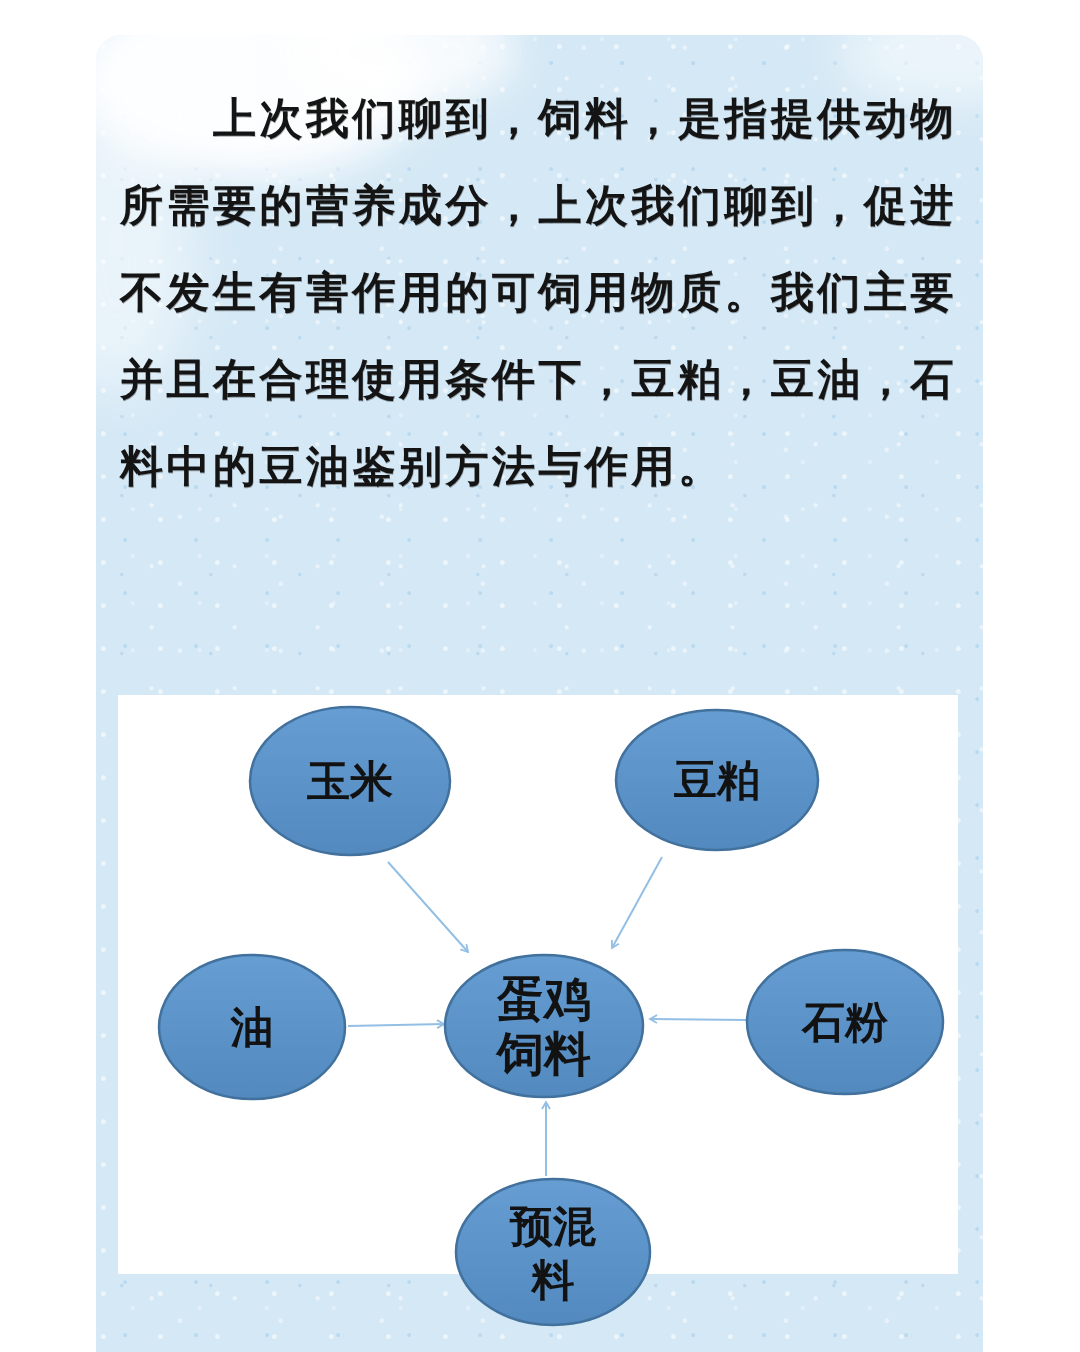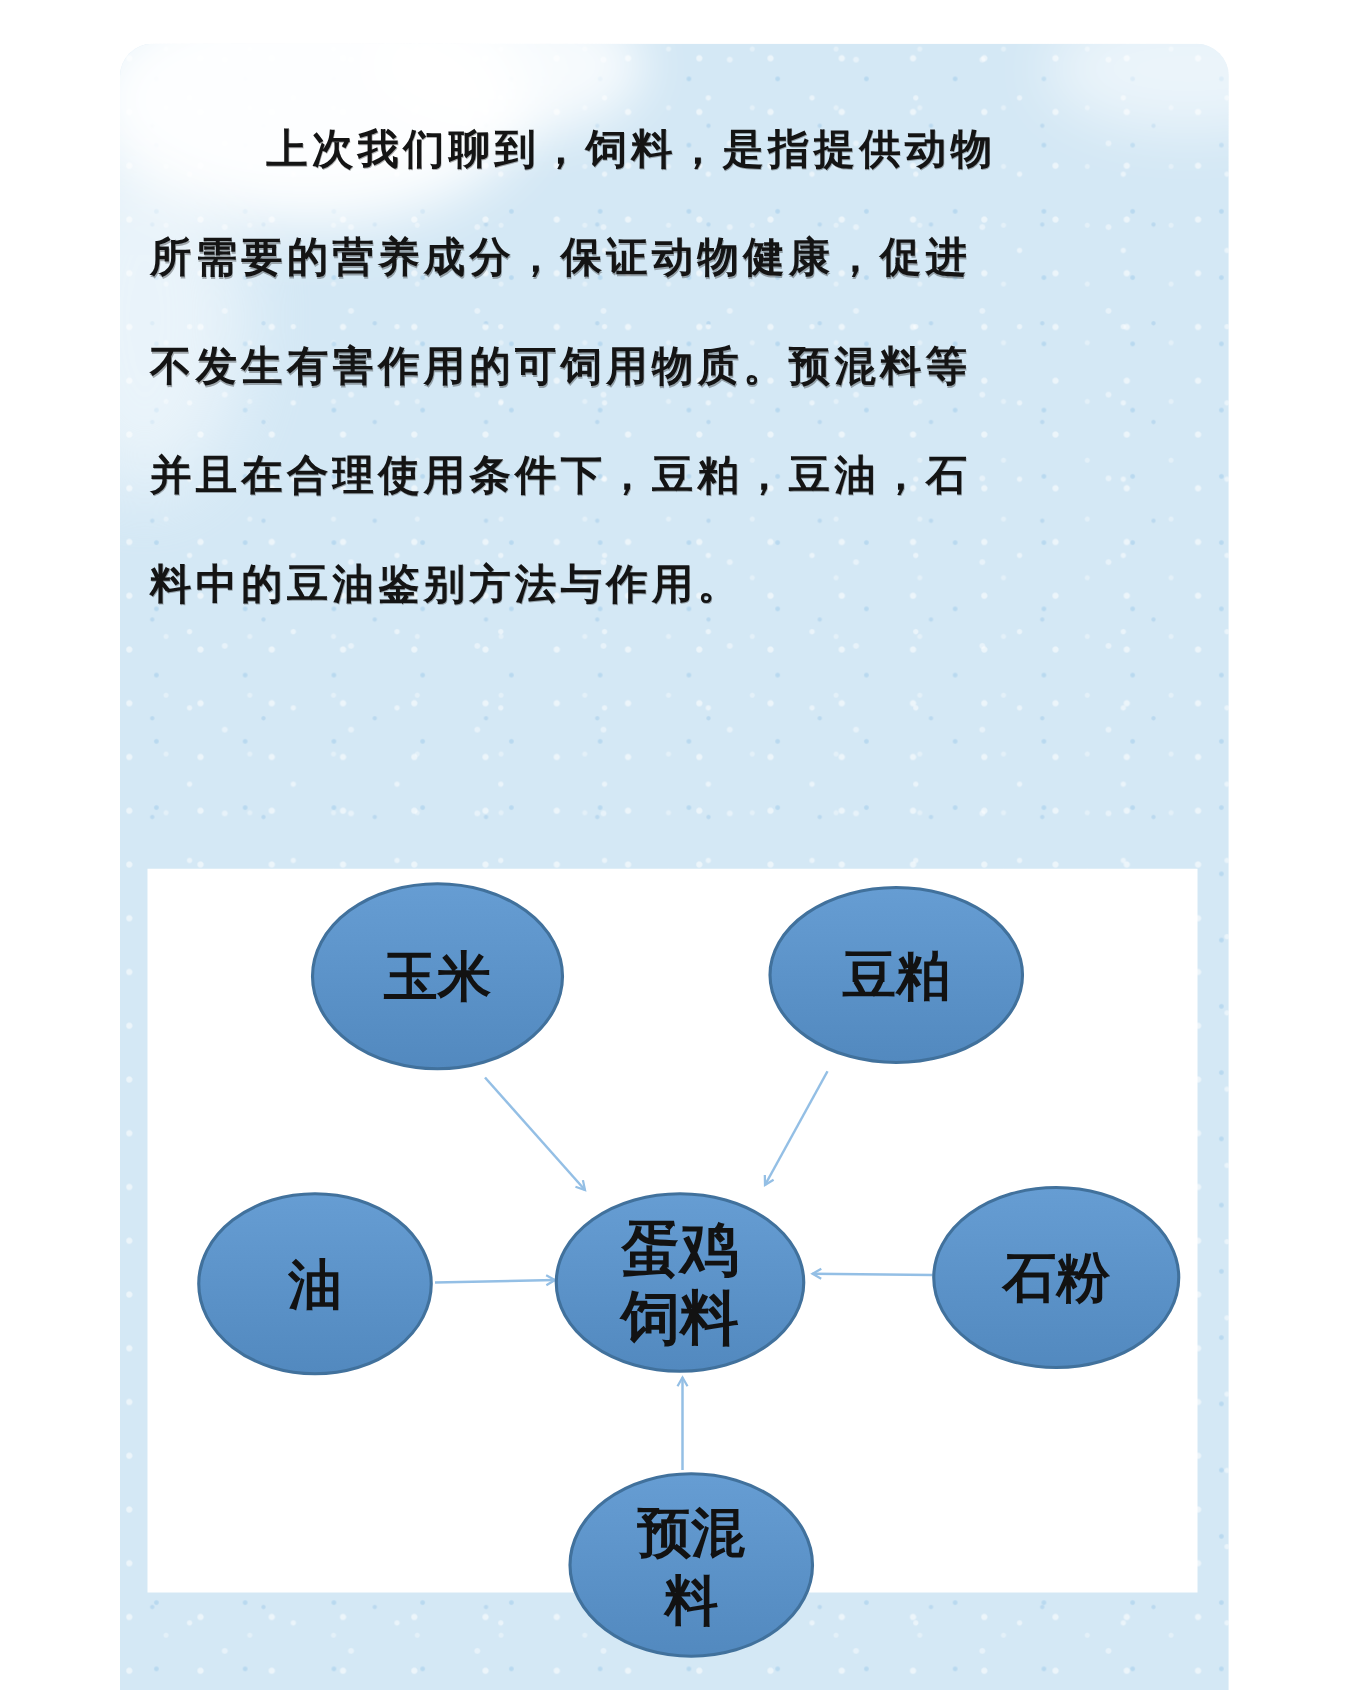--- a/index.html
+++ b/index.html
@@ -42,7 +42,7 @@
   }
   .article .line{
     margin:0;
-    font-size:33px;
+    font-size:43px;
     line-height:87px;
     letter-spacing:3.5px;
     font-weight:600;

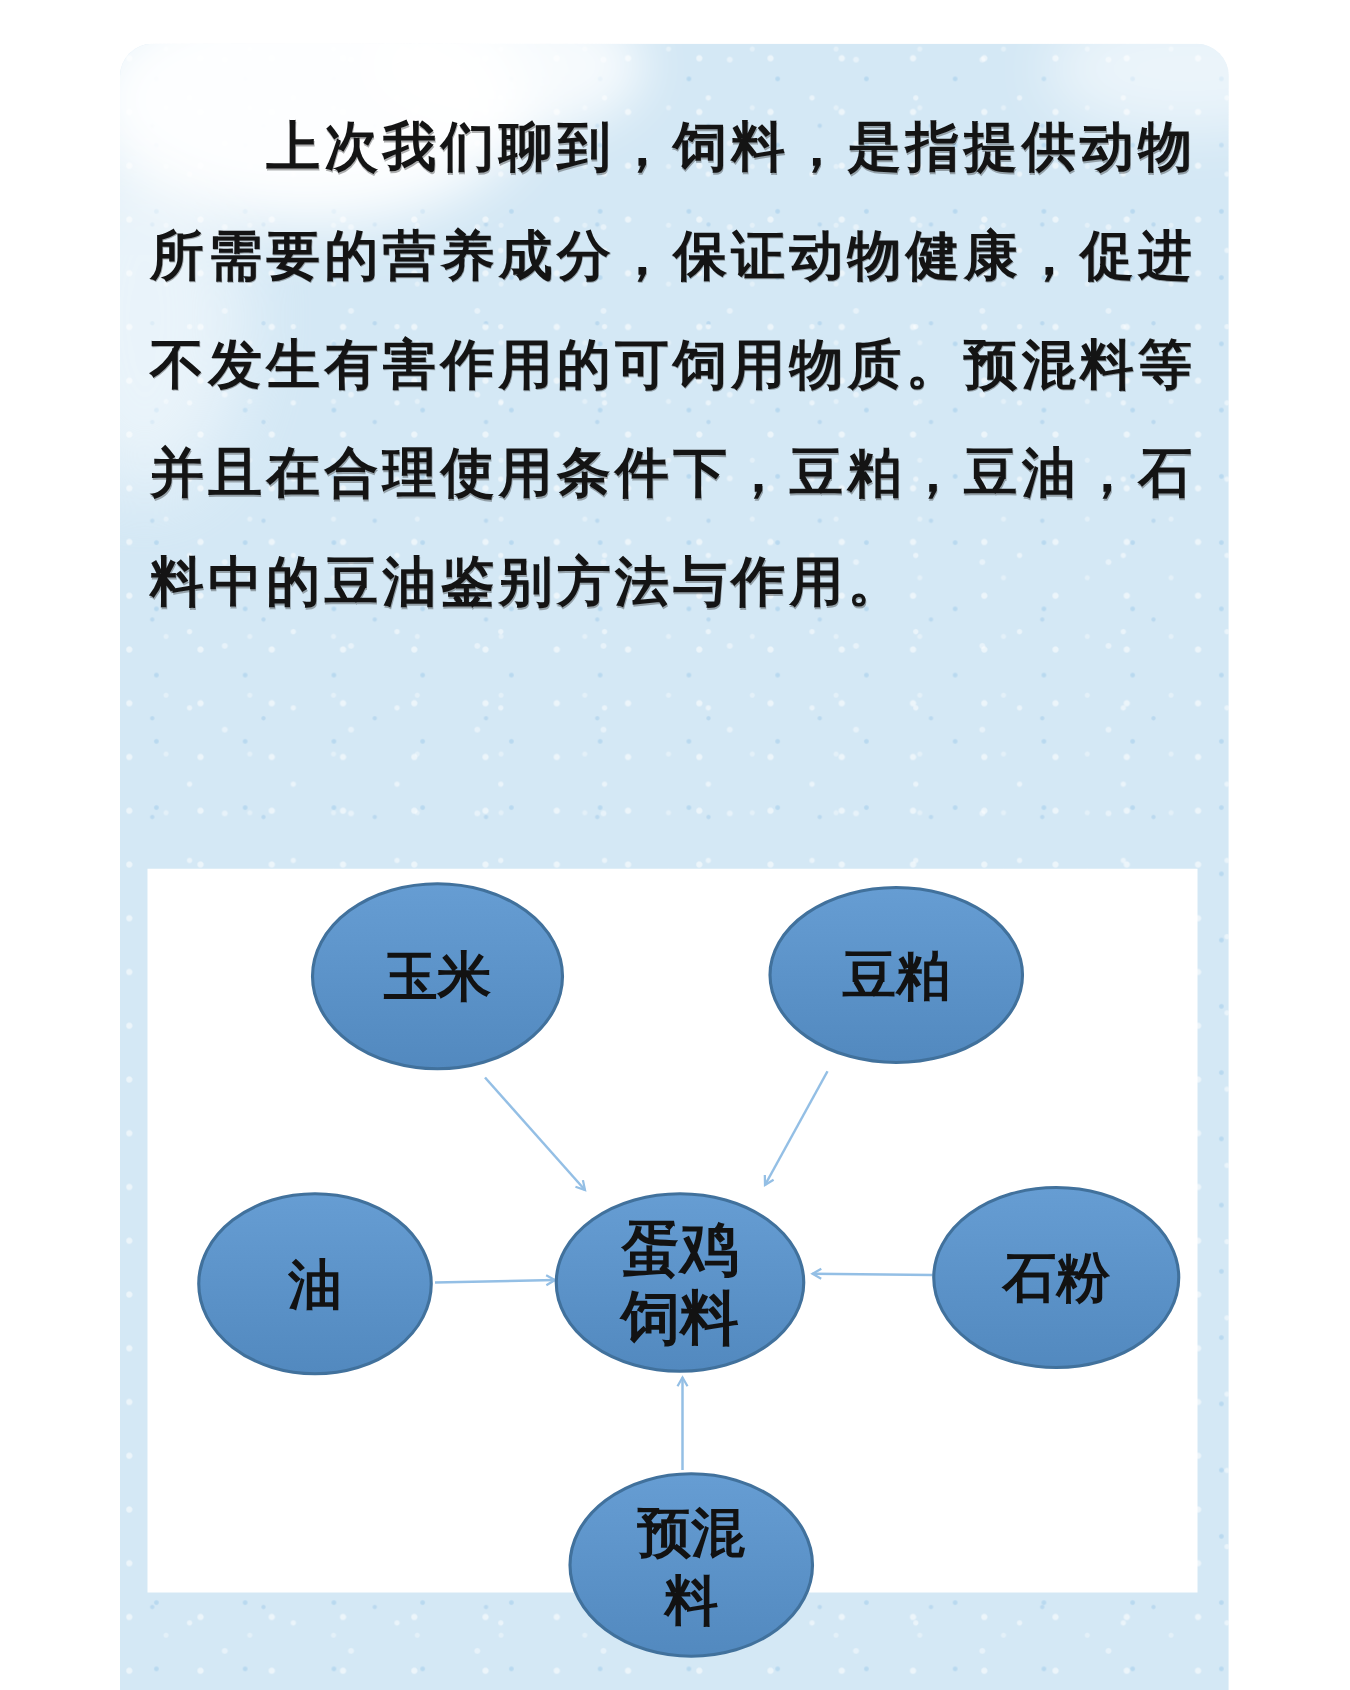--- a/index.html
+++ b/index.html
@@ -82,7 +82,7 @@
 
     <div class="article">
       <p class="line indent">上次我们聊到，饲料，是指提供动物</p>
-      <p class="line">所需要的营养成分，保证动物健康，促进</p>
+      <p class="line">所需要的营养成分，上次我们聊到，促进</p>
       <p class="line">不发生有害作用的可饲用物质。预混料等</p>
       <p class="line">并且在合理使用条件下，豆粕，豆油，石</p>
       <p class="line">料中的豆油鉴别方法与作用。</p>

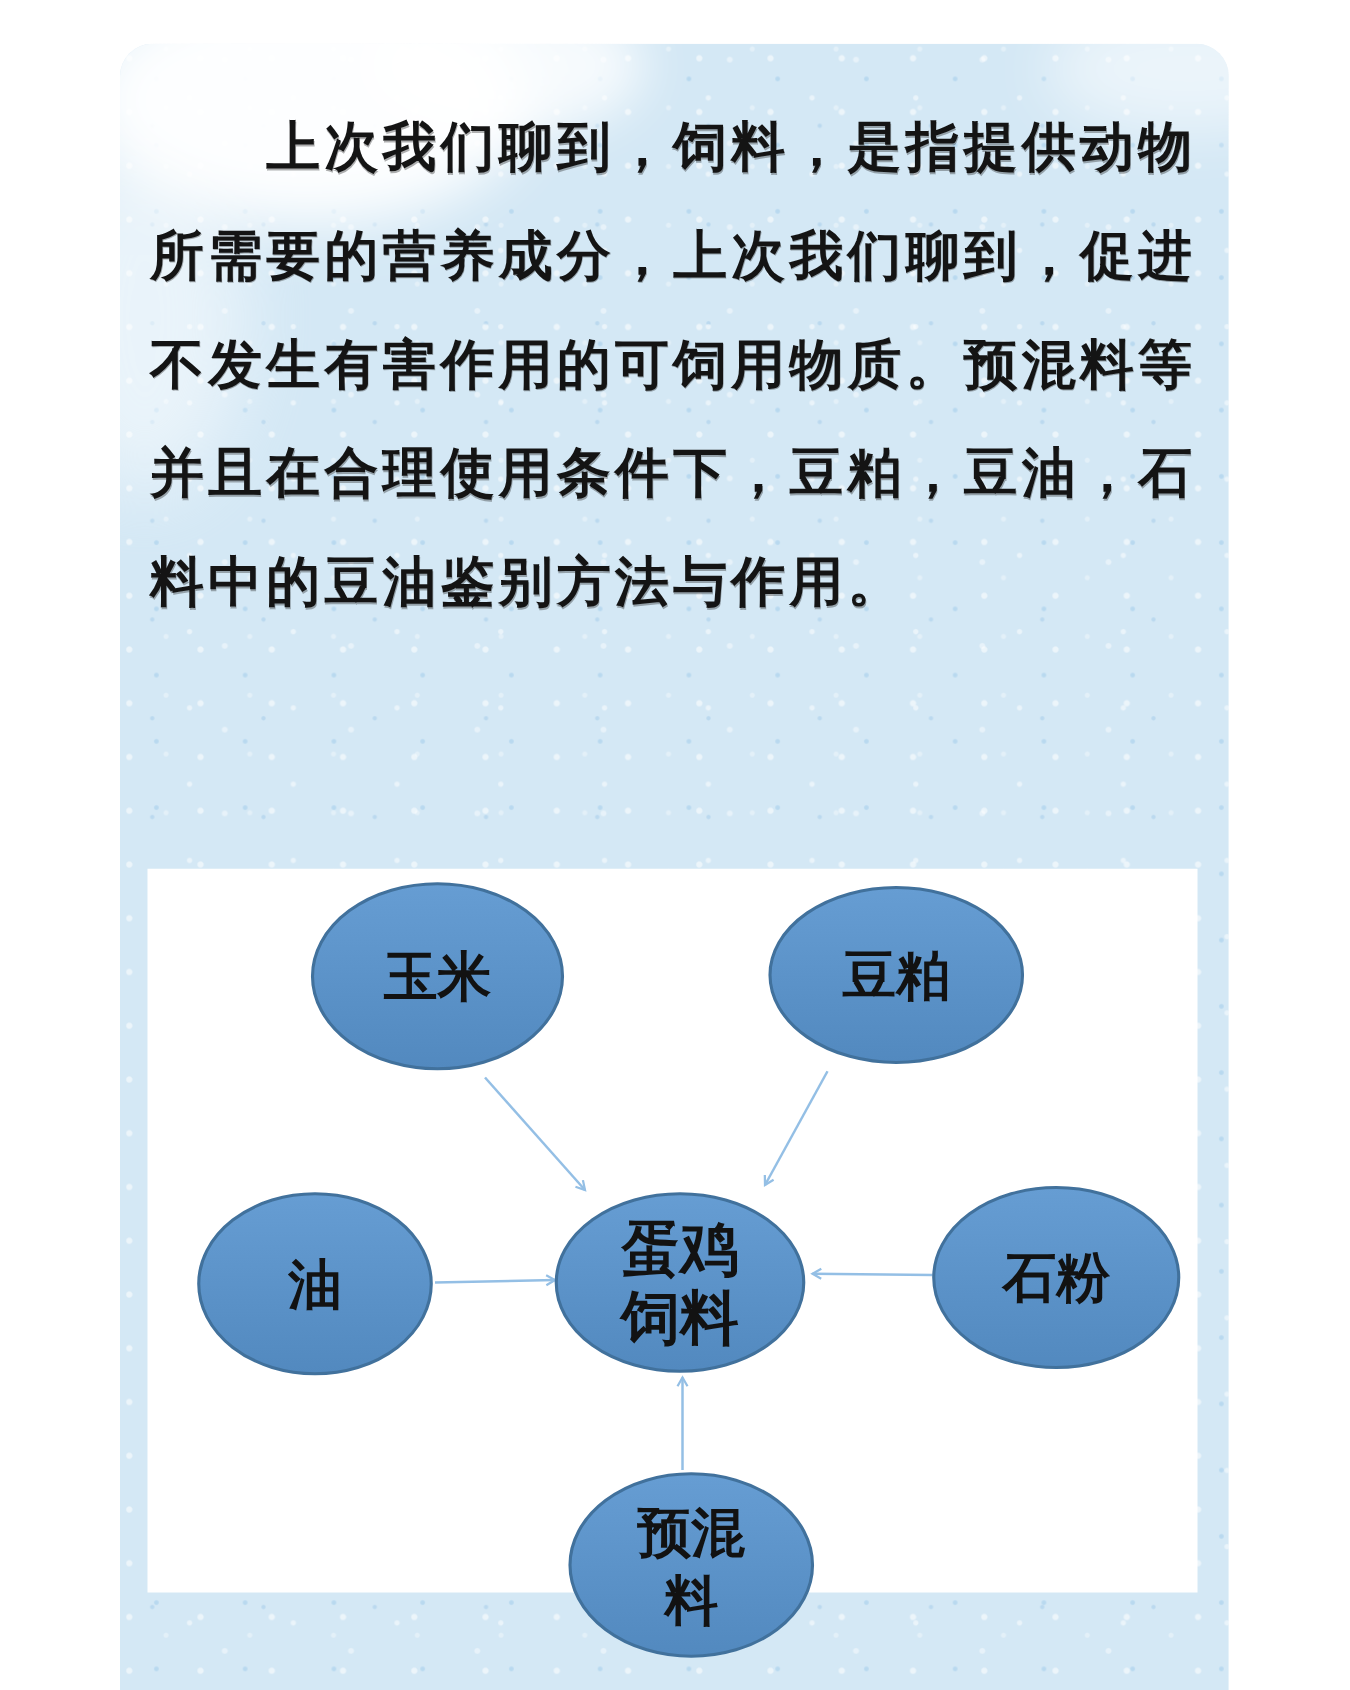--- a/index.html
+++ b/index.html
@@ -83,7 +83,7 @@
     <div class="article">
       <p class="line indent">上次我们聊到，饲料，是指提供动物</p>
       <p class="line">所需要的营养成分，上次我们聊到，促进</p>
-      <p class="line">不发生有害作用的可饲用物质。预混料等</p>
+      <p class="line">不发生有害作用的可饲用物质。我们主要</p>
       <p class="line">并且在合理使用条件下，豆粕，豆油，石</p>
       <p class="line">料中的豆油鉴别方法与作用。</p>
     </div>

